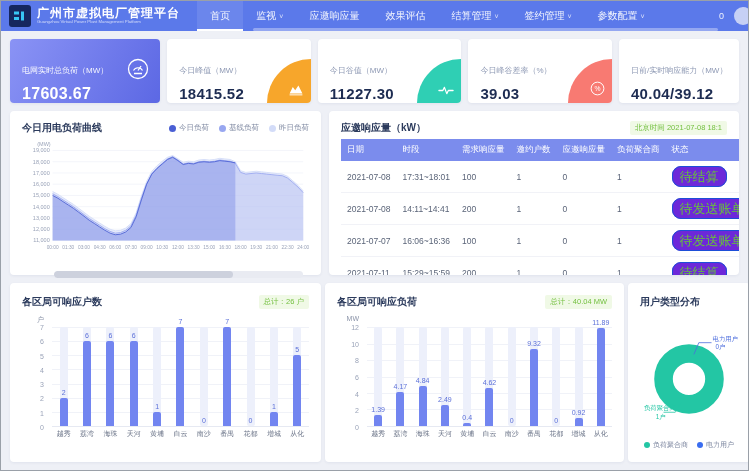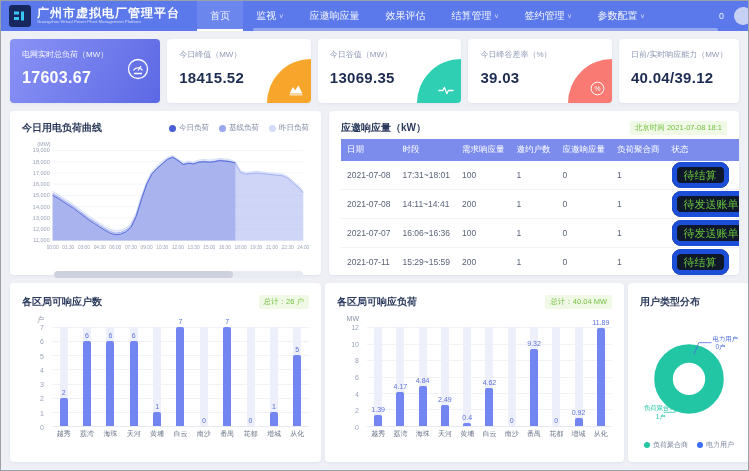--- a/index.html
+++ b/index.html
@@ -27,7 +27,7 @@
 
   
   .kpi-row{display:flex;gap:7px;height:64px;flex:0 0 64px}
-  .kpi-card{flex:1.27;position:relative;padding:10px 12px;overflow:hidden}
+  .kpi-card{flex:1.27;position:relative;padding:26px 12px;overflow:hidden}
   .kpi-card.primary{flex:1.34;background:linear-gradient(118deg,#8a93f5 0%,#5c68e4 100%)}
   .kpi-card.last{flex:1.02}
   .kpi-label{font-size:8px;color:#8e99b4;margin-bottom:9px;white-space:nowrap}

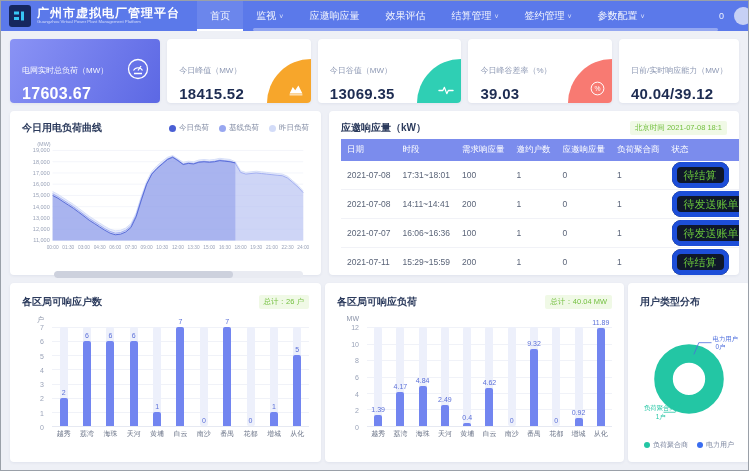--- a/index.html
+++ b/index.html
@@ -144,7 +144,7 @@
 
       <div class="card kpi-card">
         <div class="kpi-label">今日谷值（MW）</div>
-        <div class="kpi-value">13069.35</div>
+        <div class="kpi-value">11227.30</div>
         <div class="corner" style="background:#2fcfb4">
           <svg viewBox="0 0 20 14" width="16" height="11">
             <polyline points="1,7 6,7 8,3 11,11 13,7 19,7" fill="none" stroke="#fff" stroke-width="1.6" stroke-linejoin="round" stroke-linecap="round"></polyline>

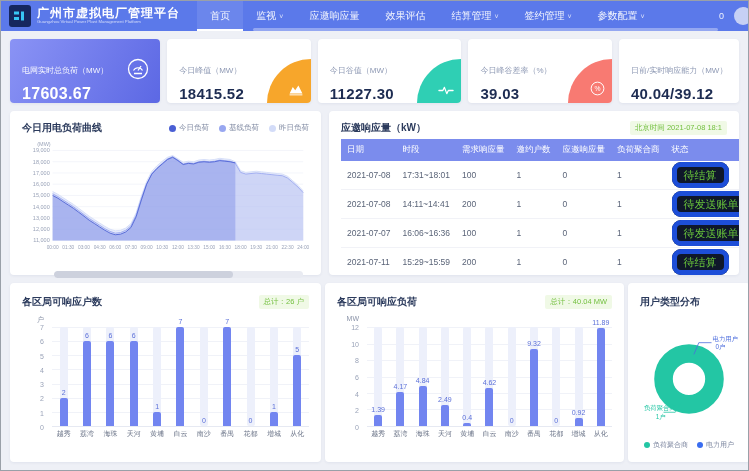--- a/index.html
+++ b/index.html
@@ -56,7 +56,7 @@
   table{width:100%;border-collapse:collapse;font-size:8.5px;table-layout:auto}
   thead th{background:#7b8ced;color:#fff;font-weight:normal;text-align:left;padding:5px 6px;white-space:nowrap}
   tbody td{padding:6.5px 6px;color:#5a6478;border-bottom:1px solid #f1f2f7;white-space:nowrap}
-  .status-pill{background:#0f172a;border:5px solid #1d4ed8;color:#67c23a;font-size:11px;padding:2px 7px;border-radius:9px}
+  .status-pill{background:#6d28d9;border:1px solid #1d4ed8;color:#67c23a;font-size:13px;padding:2px 7px;border-radius:9px}
   .view-link{color:#67c23a;cursor:pointer;text-decoration:none}
 
   

